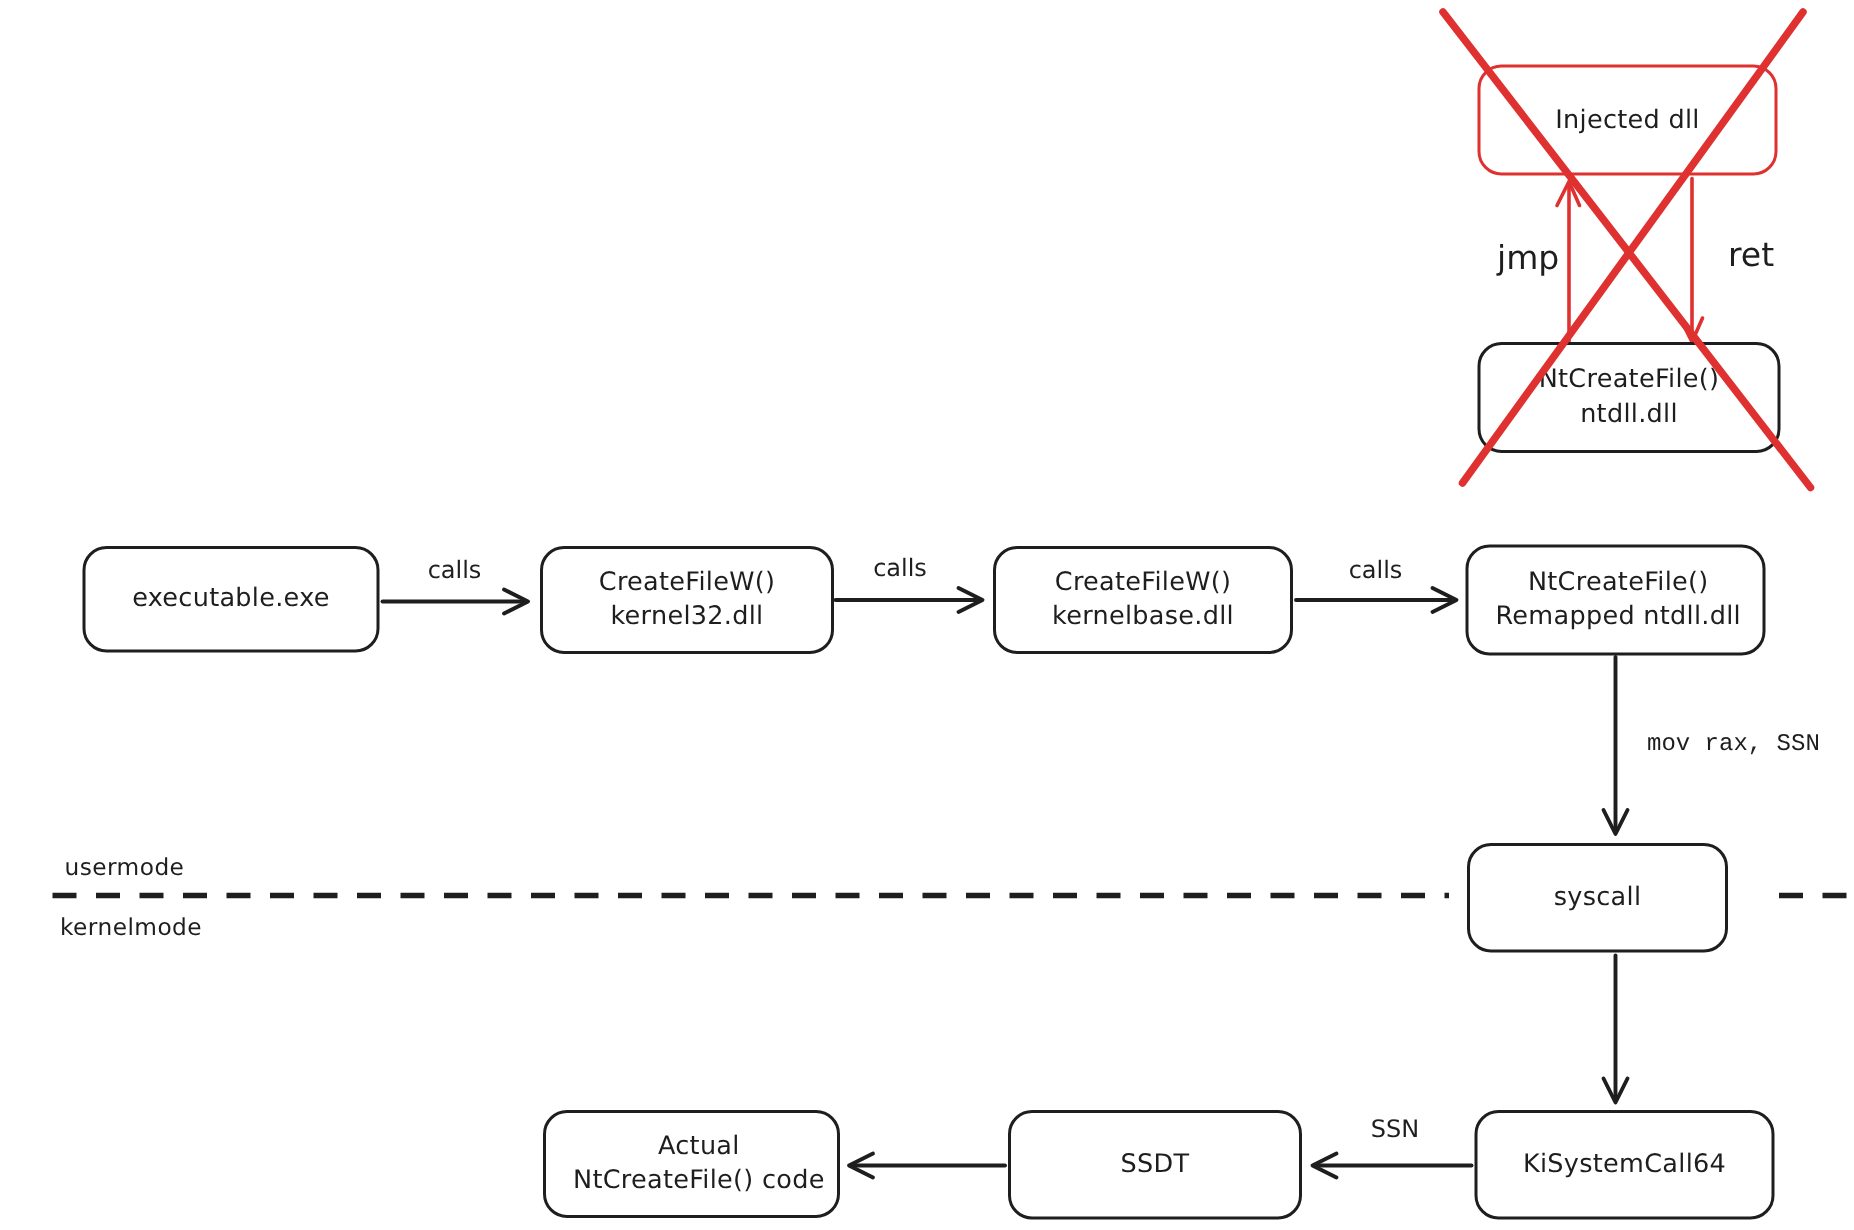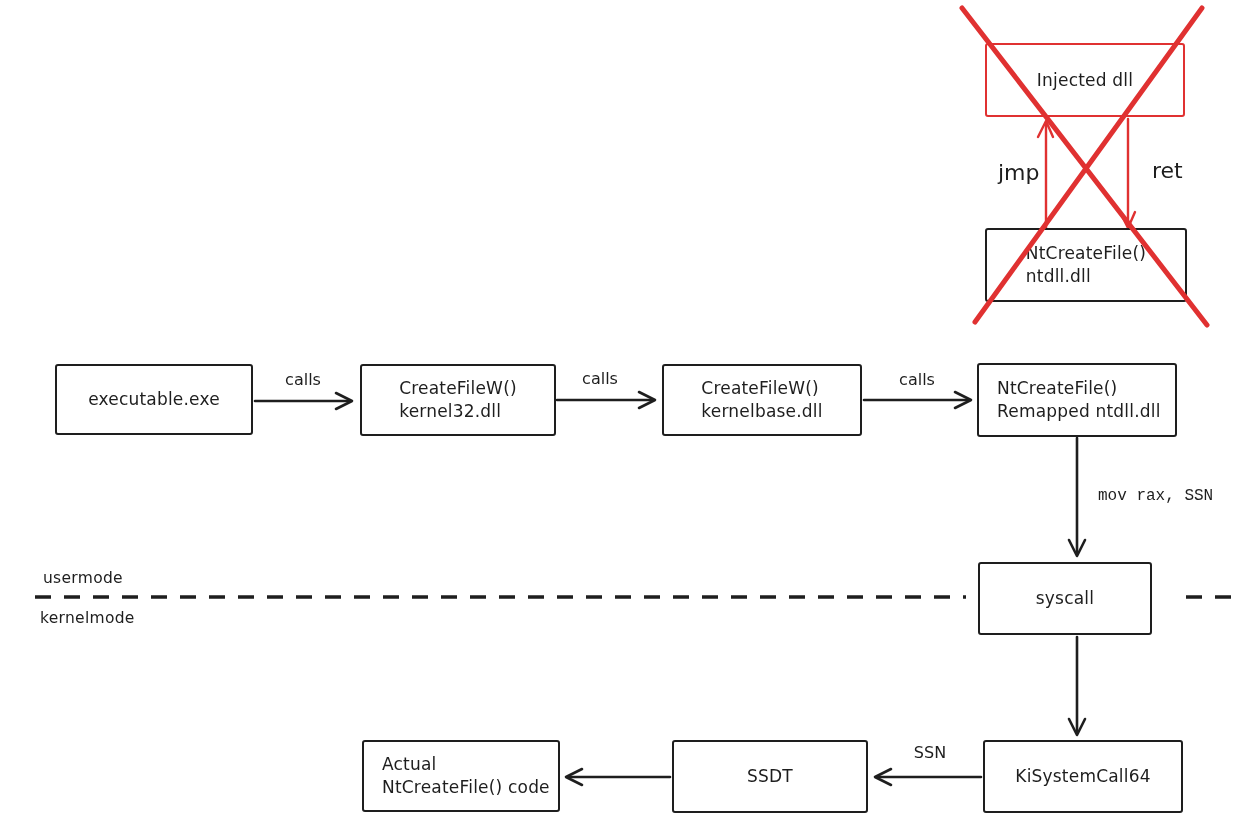--- a/index.html
+++ b/index.html
@@ -32,7 +32,7 @@
     z-index: 2;
     box-sizing: border-box;
     border: 2.5px solid #1e1e1e;
-    border-radius: 3px;
+    border-radius: 16px;
     background: #ffffff;
     display: flex;
     align-items: center;

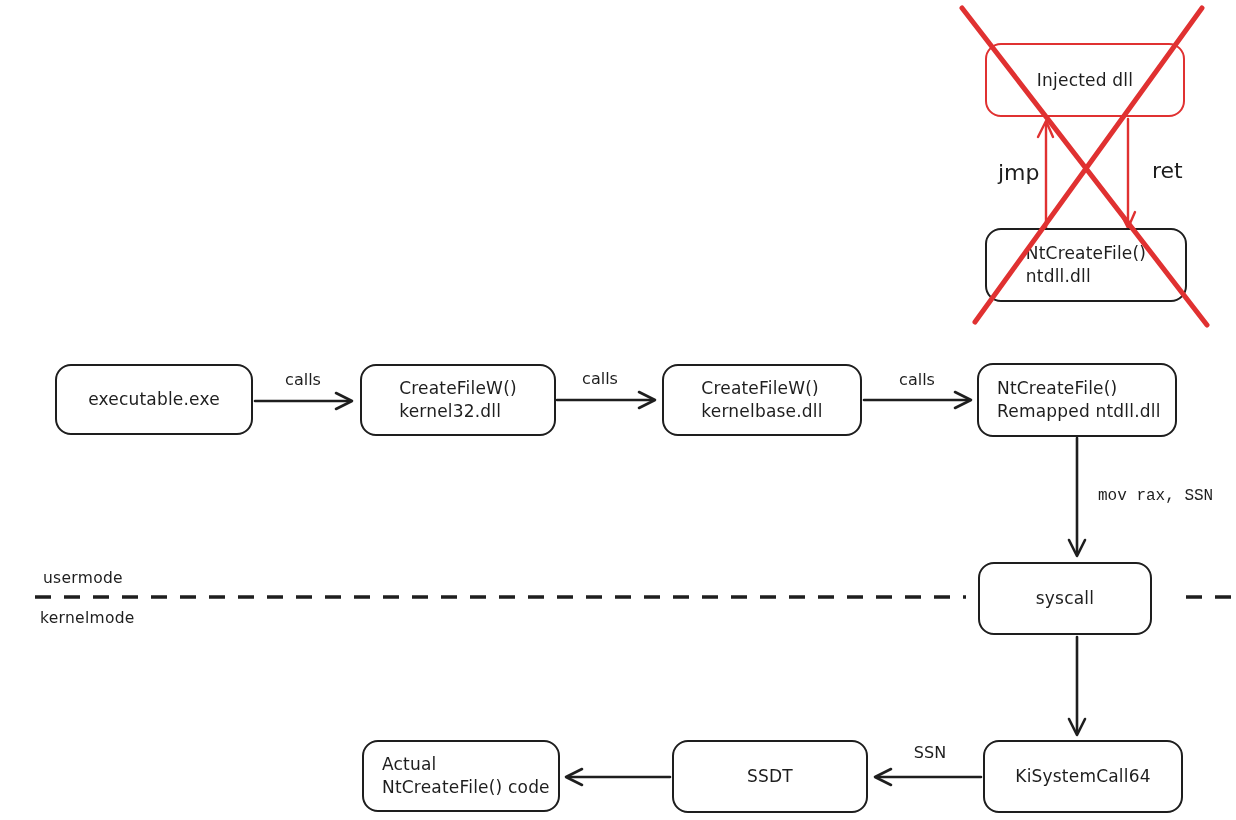--- a/index.html
+++ b/index.html
@@ -41,7 +41,7 @@
     line-height: 1.35;
     letter-spacing: 0.2px;
   }
-  .node .lines { text-align: left; }
+  .node .lines { text-align: center; }
   .node.align-left { justify-content: flex-start; padding-left: 18px; }
   .node.red-node { border-color: #e03131; border-width: 2px; }
   .node .line { display: block; }

